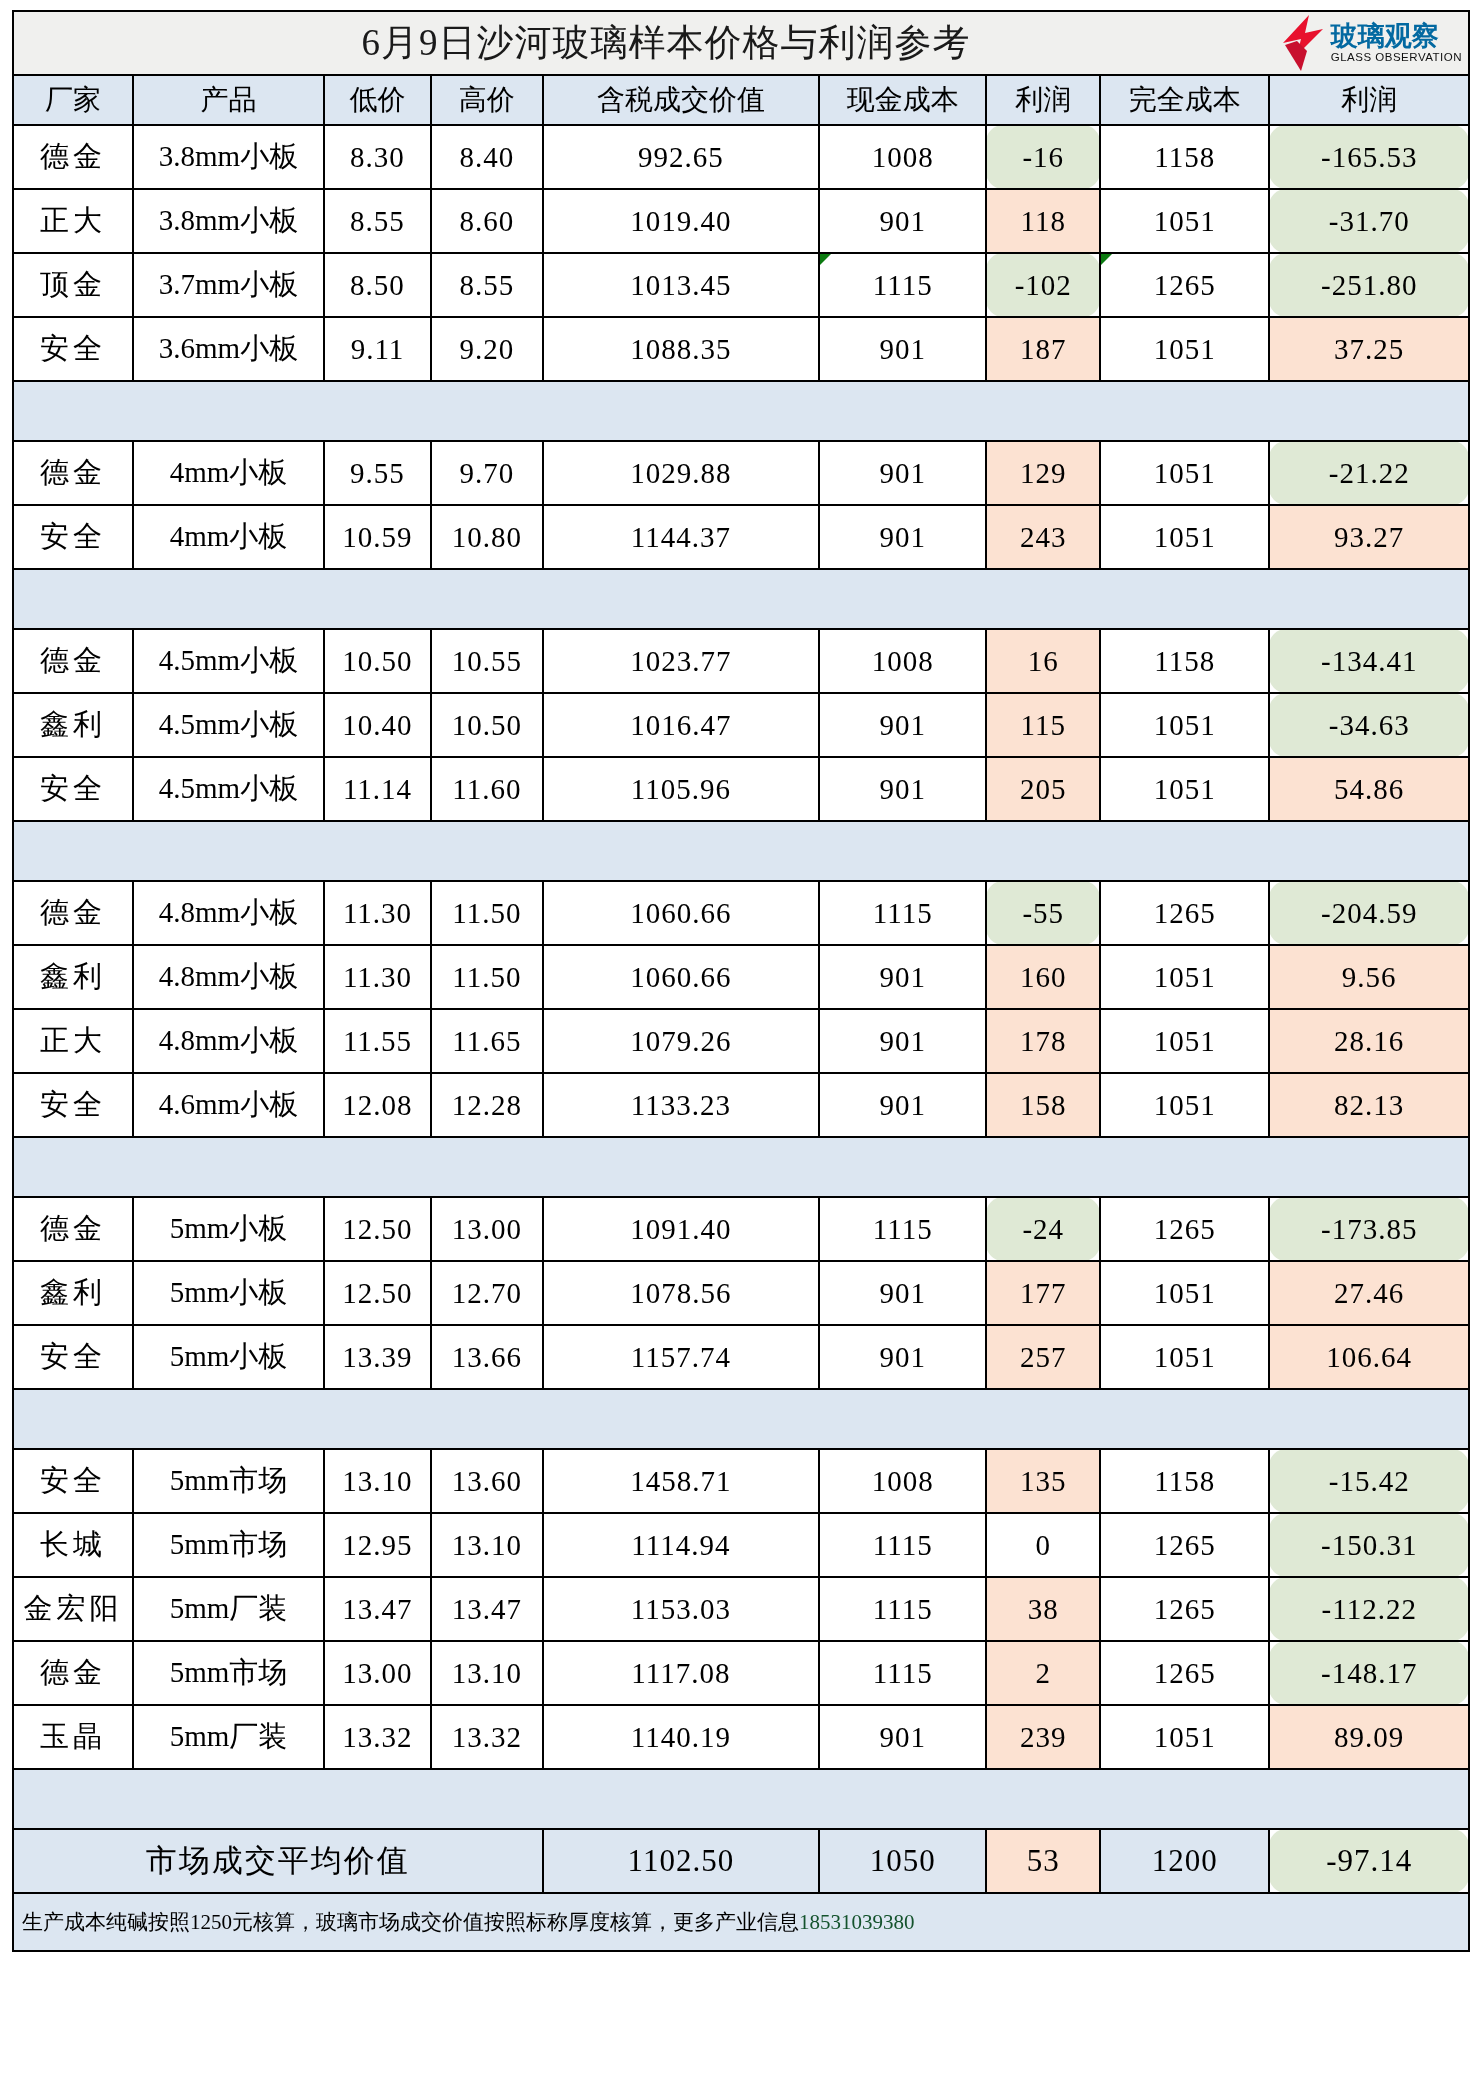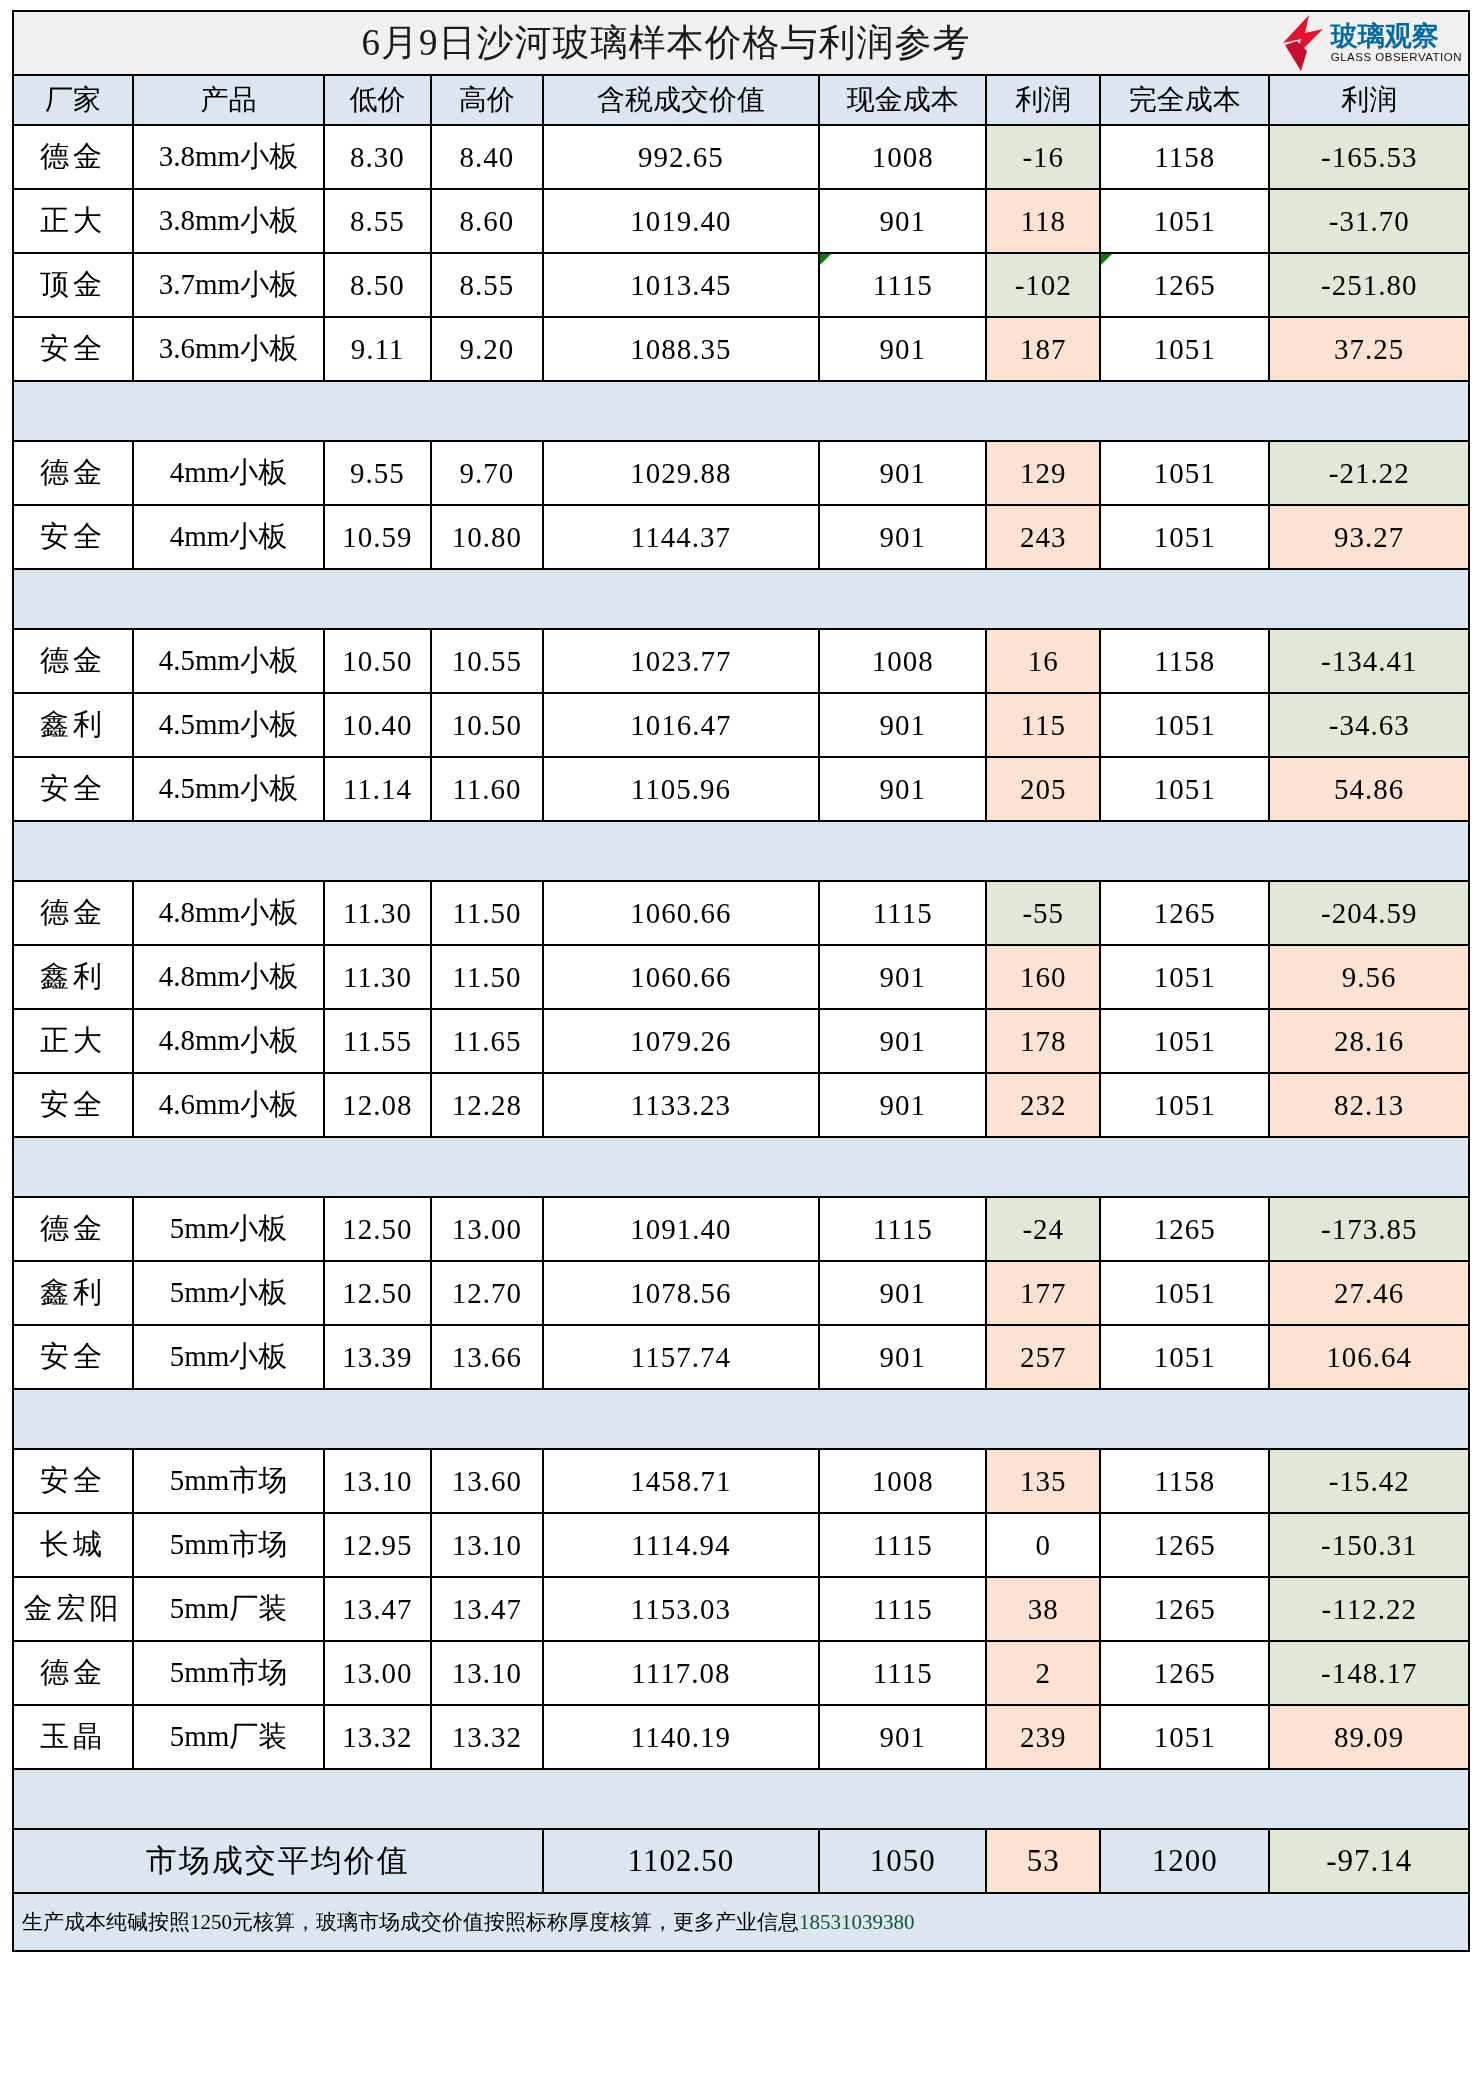--- a/index.html
+++ b/index.html
@@ -110,7 +110,7 @@
   td.num { font-size: 29px; letter-spacing: 1px; }
 
   .pos { background: #fce2d2 !important; }
-  .neg { background: #dfe9d5 !important; }
+  .neg { background: #dfe9d5 !important; border-radius: 17px; }
 
   
   td.marked { position: relative; }

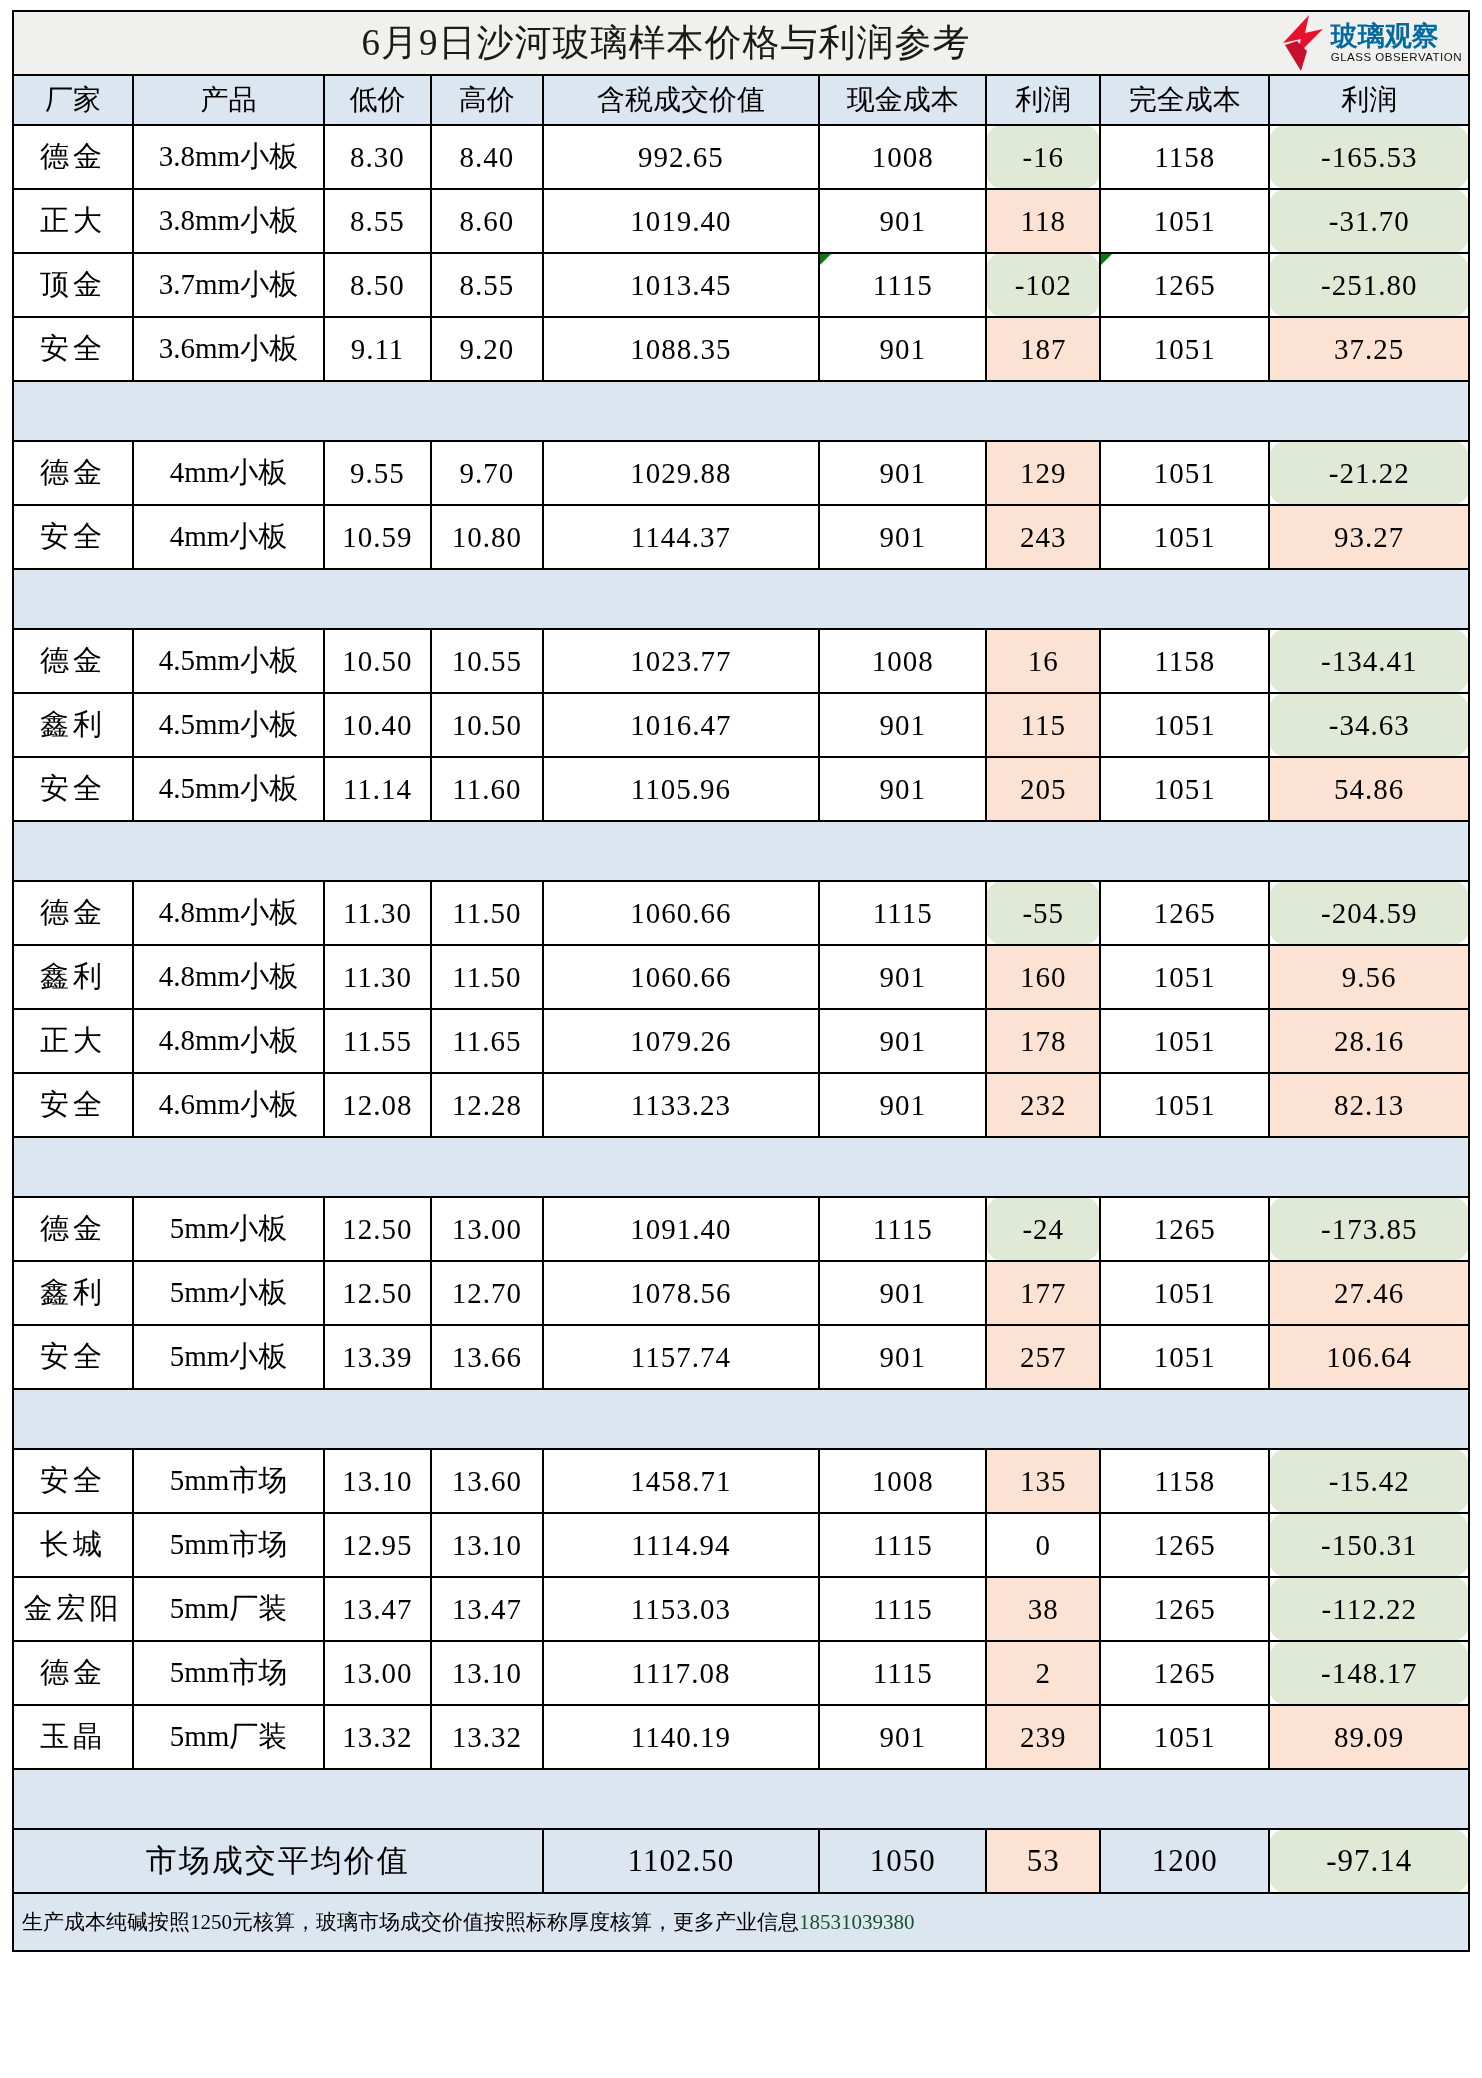--- a/index.html
+++ b/index.html
@@ -346,7 +346,7 @@
           <td class="num">12.28</td>
           <td class="num">1133.23</td>
           <td class="num">901</td>
-          <td class="num pos">232</td>
+          <td class="num pos">158</td>
           <td class="num">1051</td>
           <td class="num pos">82.13</td>
         </tr>

